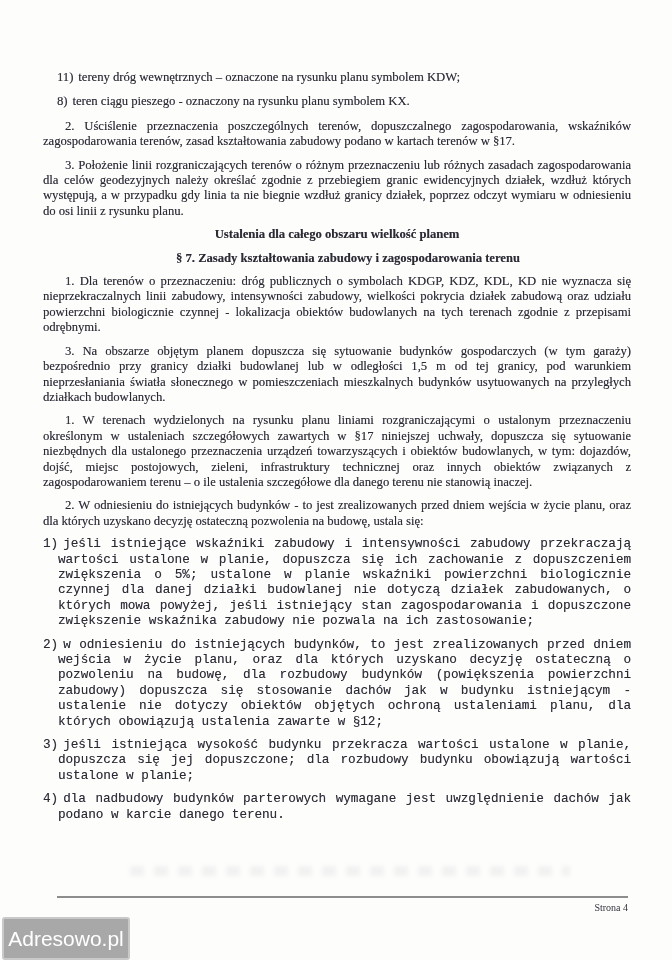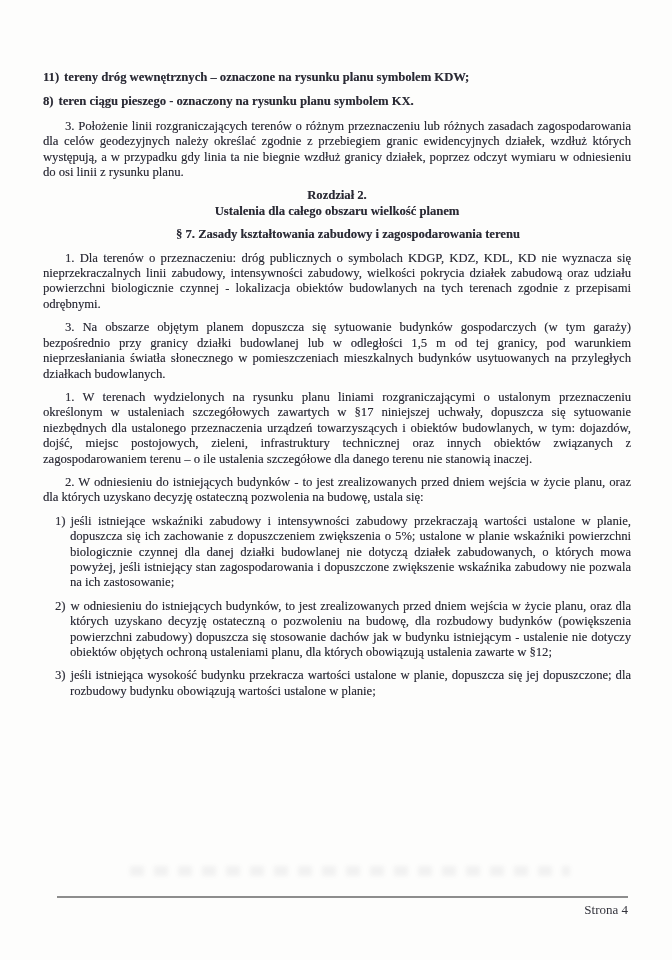--- a/index.html
+++ b/index.html
@@ -24,7 +24,7 @@
     text-align: justify;
     text-shadow: 0.2px 0.2px 0.35px rgba(45,45,70,0.45);
   }
-  .toplist-item { margin: 0 0 9px 0; font-weight: bold; }
+  .toplist-item { margin: 0 0 9px 14px; }
   .mark { margin-right: 5px; }
   .para { margin: 0 0 8px 0; text-indent: 22px; }
   .chapter { margin: 2px 0 8px 0; }

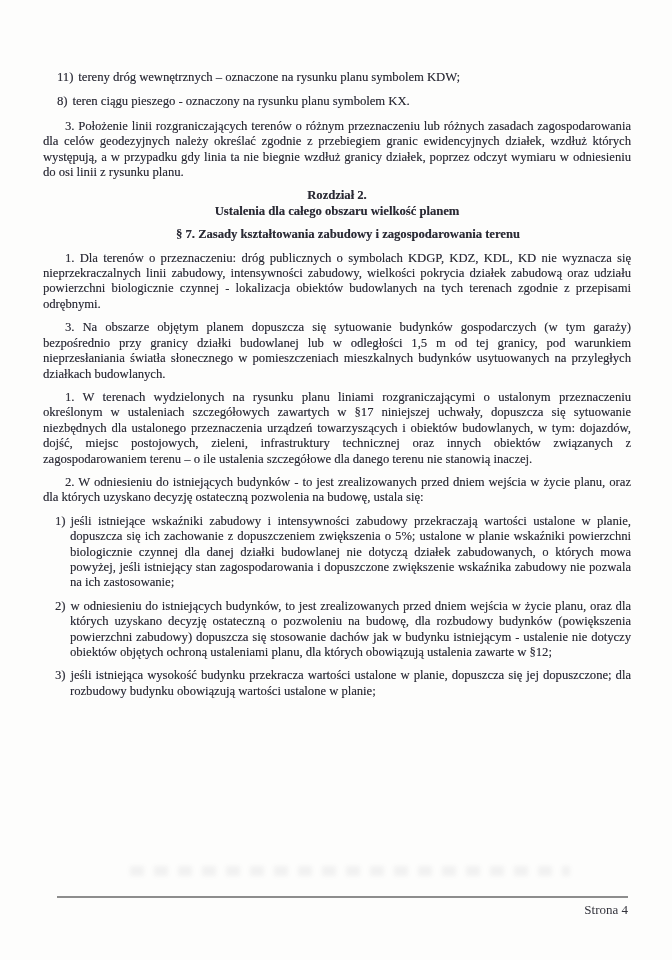--- a/index.html
+++ b/index.html
@@ -86,6 +86,7 @@
       <span class="mark">8)</span><span>teren ciągu pieszego - oznaczony na rysunku planu symbolem KX.</span>
     </div>
 
+    <p class="para">2. Uściślenie przeznaczenia poszczególnych terenów, dopuszczalnego zagospodarowania, wskaźników zagospodarowania terenów, zasad kształtowania zabudowy podano w kartach terenów w §17.</p>
     <p class="para">3. Położenie linii rozgraniczających terenów o różnym przeznaczeniu lub różnych zasadach zagospodarowania dla celów geodezyjnych należy określać zgodnie z przebiegiem granic ewidencyjnych działek, wzdłuż których występują, a w przypadku gdy linia ta nie biegnie wzdłuż granicy działek, poprzez odczyt wymiaru w odniesieniu do osi linii z rysunku planu.</p>
 
     <div class="chapter">

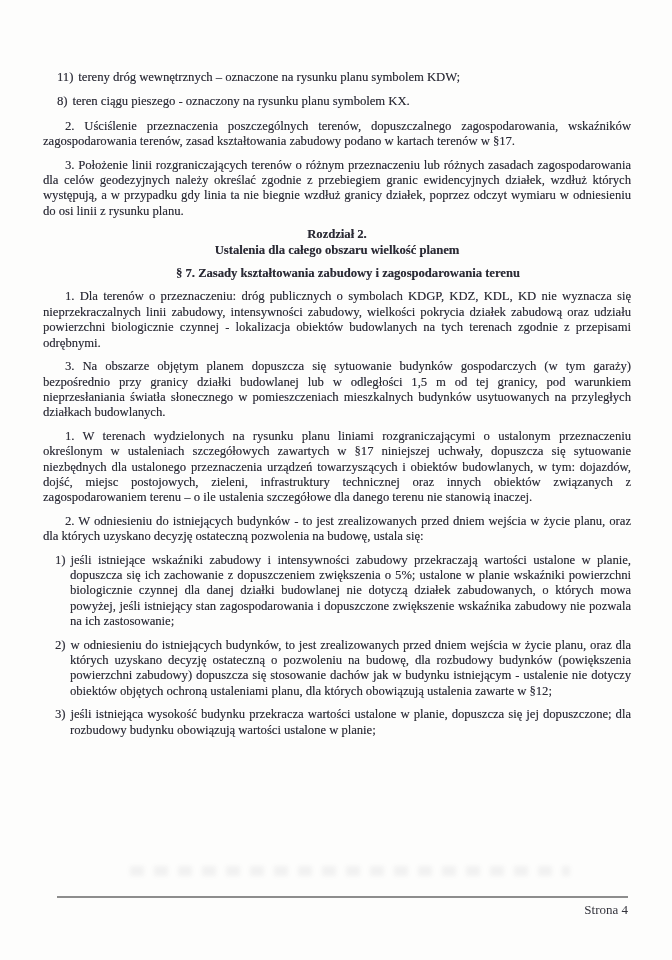--- a/index.html
+++ b/index.html
@@ -90,7 +90,6 @@
     <p class="para">3. Położenie linii rozgraniczających terenów o różnym przeznaczeniu lub różnych zasadach zagospodarowania dla celów geodezyjnych należy określać zgodnie z przebiegiem granic ewidencyjnych działek, wzdłuż których występują, a w przypadku gdy linia ta nie biegnie wzdłuż granicy działek, poprzez odczyt wymiaru w odniesieniu do osi linii z rysunku planu.</p>
 
     <div class="chapter">
-      <div class="chapter-title">Rozdział 2.</div>
       <div class="chapter-subtitle">Ustalenia dla całego obszaru wielkość planem</div>
     </div>
 

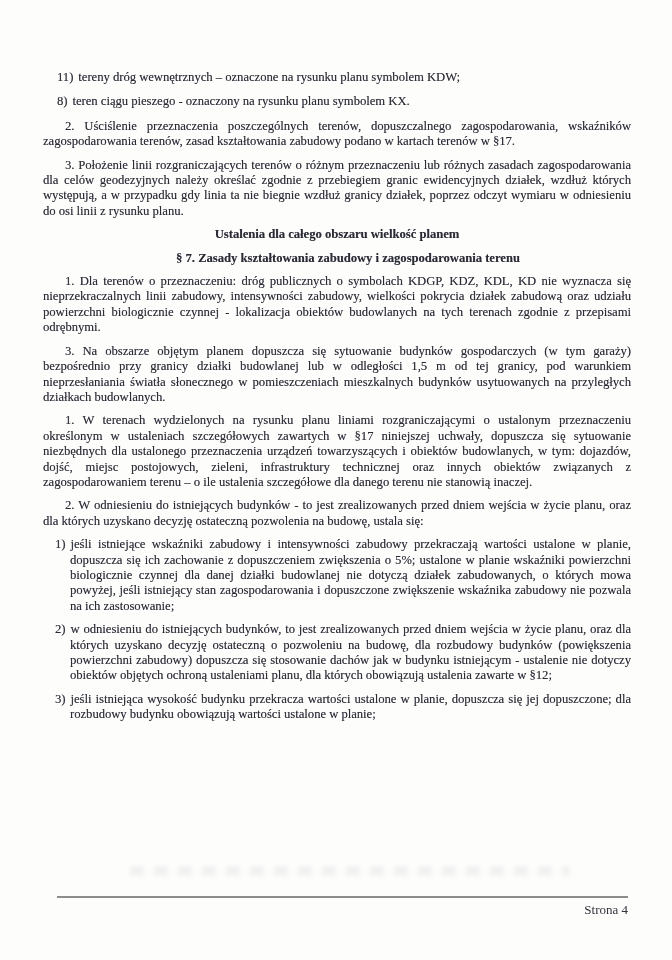--- a/index.html
+++ b/index.html
@@ -35,9 +35,10 @@
     font-weight: bold; margin: 0 0 8px 0; text-indent: 22px; text-align: center;
   }
   .hang {
-    margin: 0 0 8px 12px;
+    margin: 0 0 8px 0;
     padding-left: 15px;
     text-indent: -15px;
+    font-family: Liberation Mono, monospace;
   }
   .bleed {
     position: absolute;

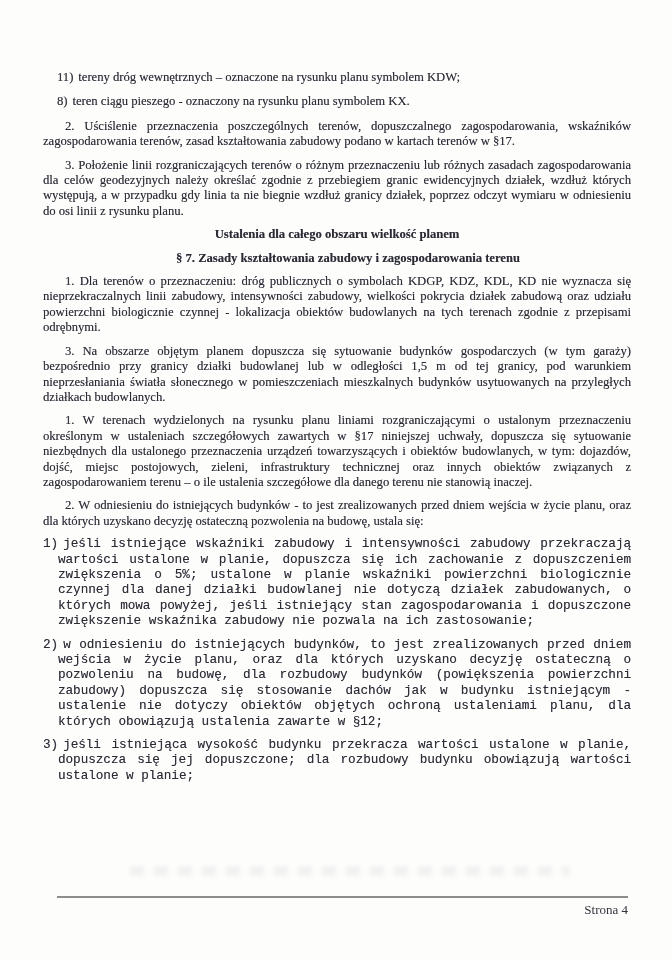--- a/index.html
+++ b/index.html
@@ -110,6 +110,9 @@
     <div class="hang">
       <span class="mark">3)</span><span>jeśli istniejąca wysokość budynku przekracza wartości ustalone w planie, dopuszcza się jej dopuszczone; dla rozbudowy budynku obowiązują wartości ustalone w planie;</span>
     </div>
+    <div class="hang">
+      <span class="mark">4)</span><span>dla nadbudowy budynków parterowych wymagane jest uwzględnienie dachów jak podano w karcie danego terenu.</span>
+    </div>
 
   </div>
 

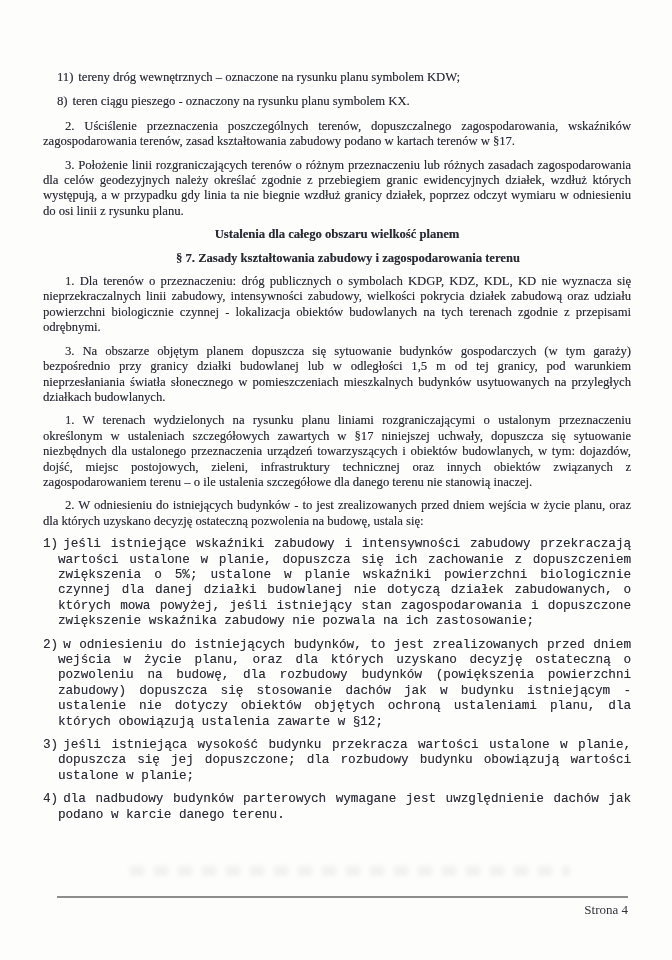--- a/index.html
+++ b/index.html
@@ -56,7 +56,7 @@
   .page-number {
     position: absolute;
     right: 44px; top: 902px;
-    font-size: 13px;
+    font-size: 10px;
     color: #33333c;
   }
   .watermark {

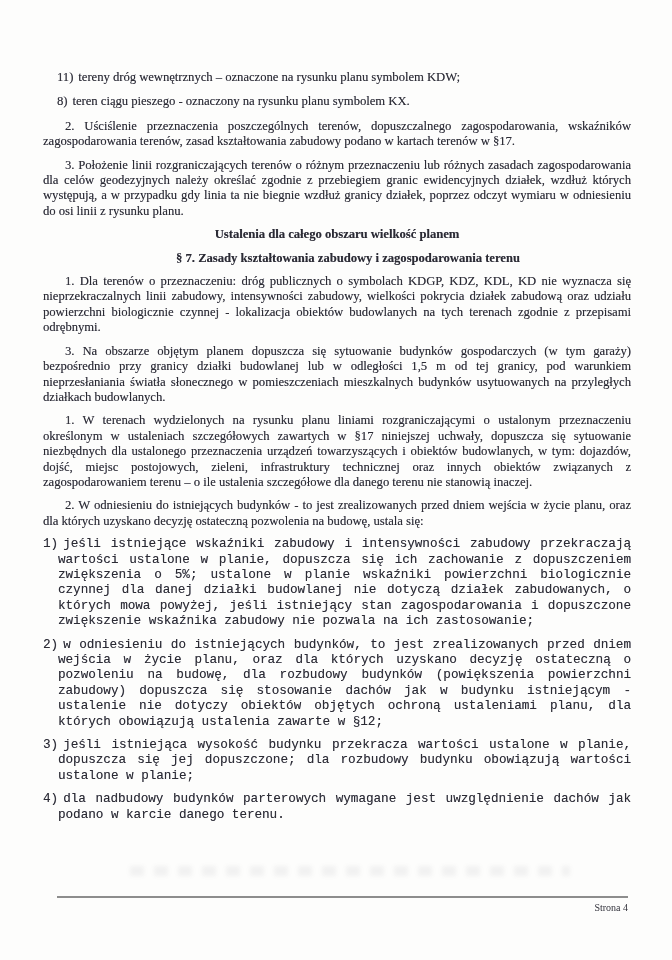--- a/index.html
+++ b/index.html
@@ -121,6 +121,9 @@
   <div class="footer-rule"></div>
   <div class="page-number">Strona 4</div>
 
+  <div class="watermark">
+    <span>Adresowo.pl</span>
+  </div>
 
 </div>
 

